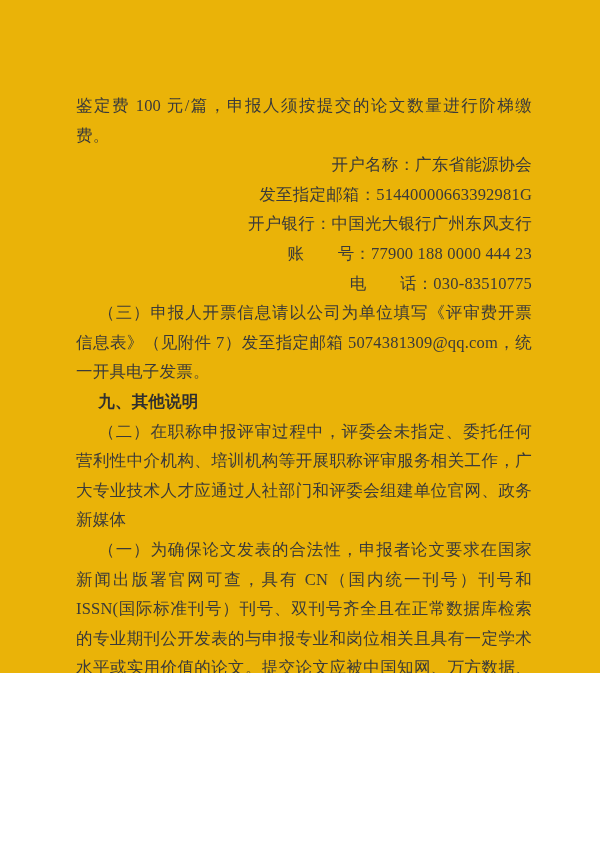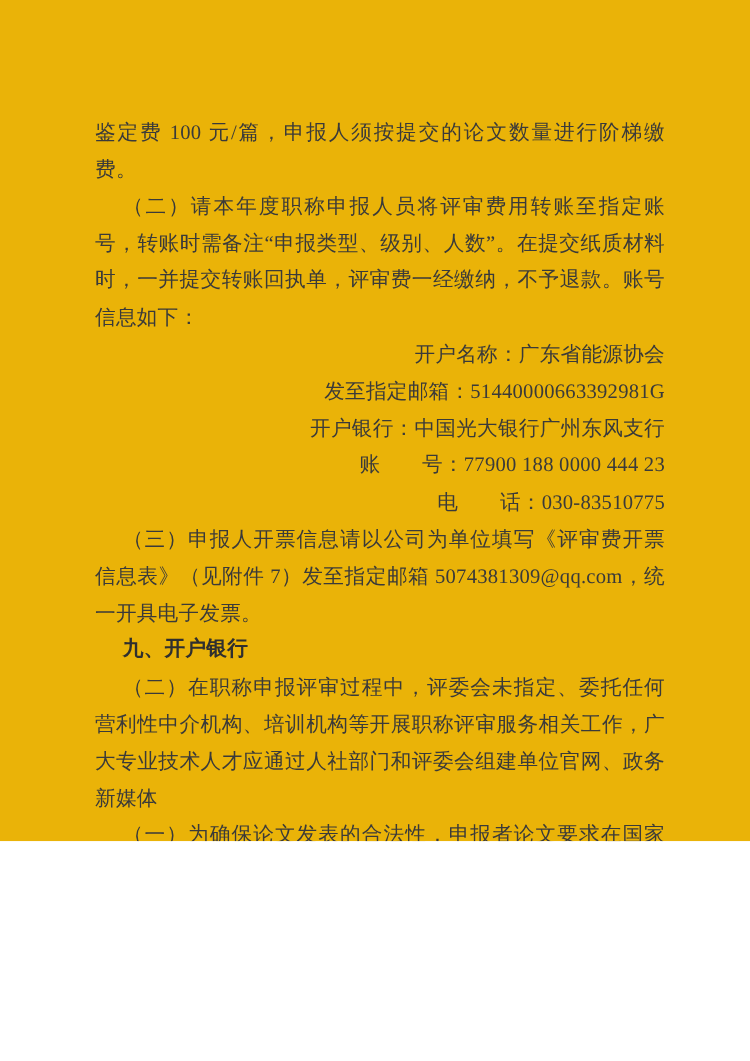--- a/index.html
+++ b/index.html
@@ -69,7 +69,6 @@
 
     <p>鉴定费 100 元/篇，申报人须按提交的论文数量进行阶梯缴费。</p>
 
-    <p class="para-indent">（二）请本年度职称申报人员将评审费用转账至指定账号，转账时需备注“申报类型、级别、人数”。在提交纸质材料时，一并提交转账回执单，评审费一经缴纳，不予退款。账号信息如下：</p>
 
     <p class="acct-line">开户名称：广东省能源协会</p>
 

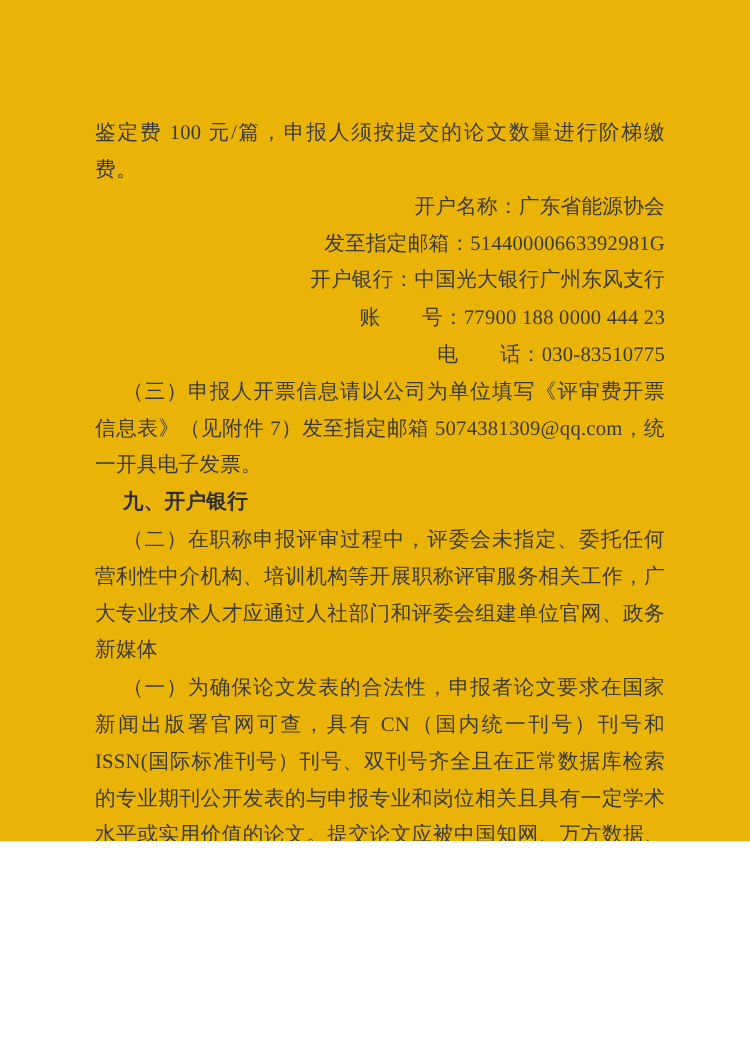--- a/index.html
+++ b/index.html
@@ -82,7 +82,7 @@
 
     <p class="para-indent">（三）申报人开票信息请以公司为单位填写《评审费开票信息表》（见附件 7）发至指定邮箱 5074381309@qq.com，统一开具电子发票。</p>
 
-    <h3 class="sec-heading">九、开户银行</h3>
+    <h3 class="sec-heading">九、其他说明</h3>
 
     <p class="para-indent">（二）在职称申报评审过程中，评委会未指定、委托任何营利性中介机构、培训机构等开展职称评审服务相关工作，广大专业技术人才应通过人社部门和评委会组建单位官网、政务新媒体</p>
 

